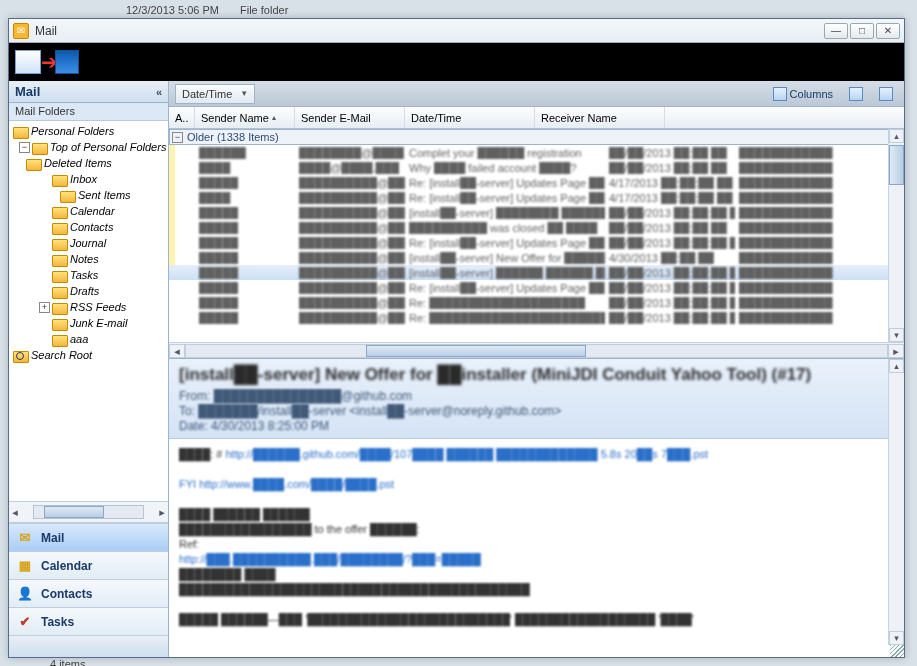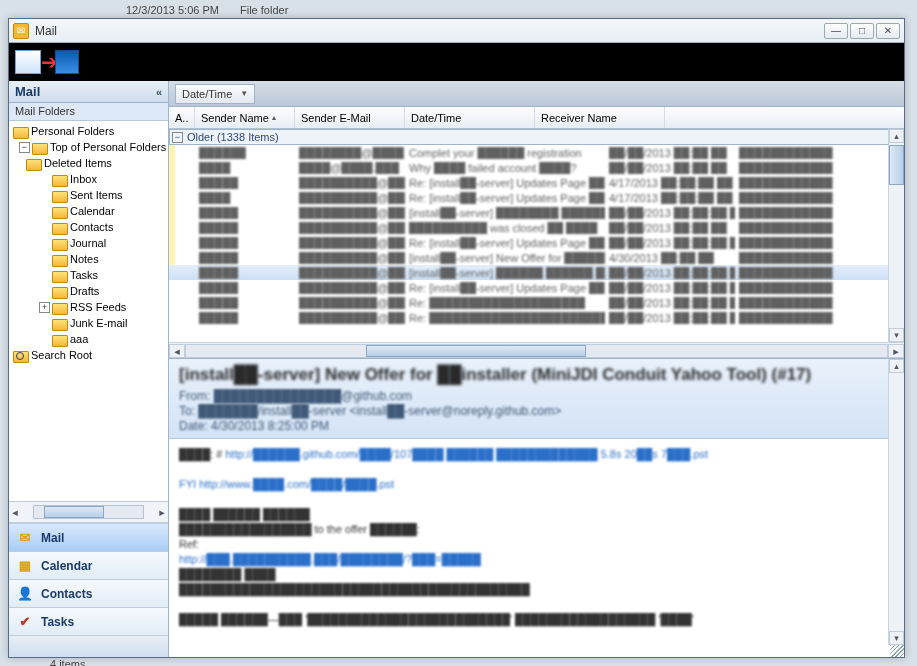--- a/index.html
+++ b/index.html
@@ -229,6 +229,18 @@
           <span>Date/Time</span>
           <span class="dd-arrow">▼</span>
         </div>
+        <div class="right">
+          <div class="tb-btn">
+            <span class="tb-icon"></span>
+            <span>Columns</span>
+          </div>
+          <div class="tb-btn">
+              <span class="tb-icon"></span>
+            </div>
+          <div class="tb-btn">
+              <span class="tb-icon"></span>
+            </div>
+        </div>
       </div>
       <div class="cols" id="cols">
           <div class="col" style="width: 26px;">

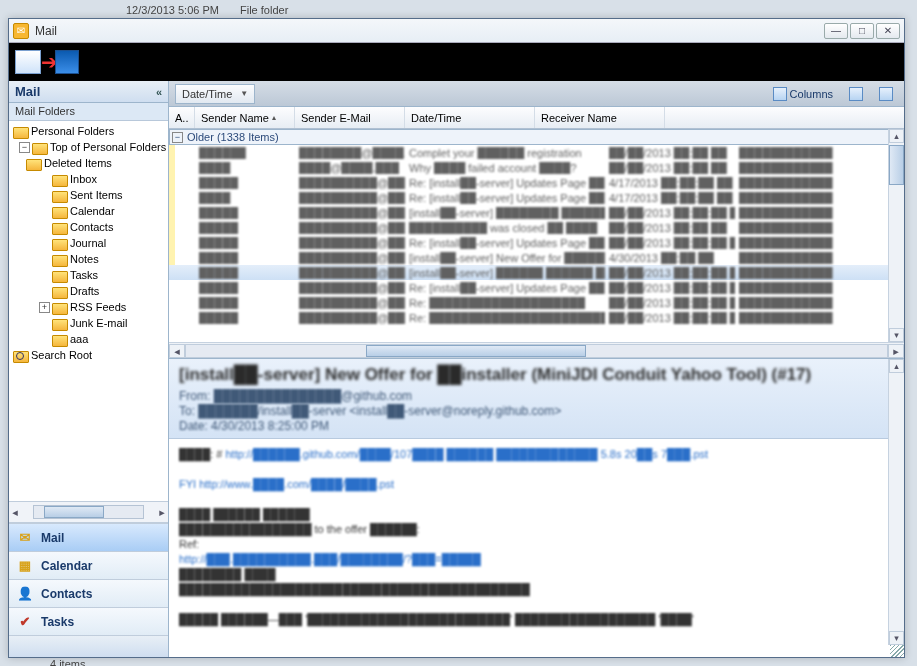--- a/index.html
+++ b/index.html
@@ -30,7 +30,7 @@
 .folder-icon { display: inline-block; width: 14px; height: 12px; margin-right: 4px; position: relative; }
 .folder-icon::before { content: ""; position: absolute; left: 0; top: 2px; width: 14px; height: 10px; background: linear-gradient(#ffe37a,#f5b63c); border: 1px solid #c68a00; border-radius: 1px; }
 .folder-icon.search::after { content: ""; position: absolute; left: 3px; top: 3px; width: 6px; height: 6px; border: 1px solid #336; border-radius: 50%; }
-.tree-row .label { color: #000; }
+.tree-row .label { color: #000; font-style: italic; }
 .nav-scroll { height: 22px; background: #f0f3f8; border-top: 1px solid #c0cddc; border-bottom: 1px solid #c0cddc; display: flex; align-items: center; }
 .nav-scroll .track { flex: 1; height: 14px; margin: 0 12px; background: #e5eaf2; border: 1px solid #b5c3d4; position: relative; }
 .nav-scroll .thumb { position: absolute; left: 10px; top: 0; width: 60px; height: 12px; background: linear-gradient(#dfe9f5,#b8cee6); border: 1px solid #8aa8c6; }

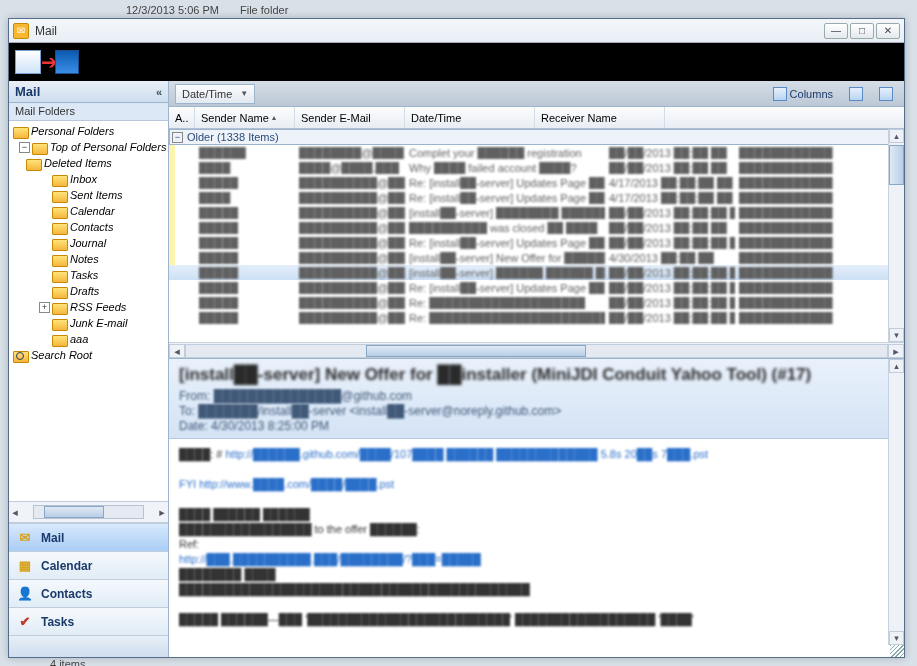--- a/index.html
+++ b/index.html
@@ -139,7 +139,7 @@
               <span class="folder-icon"></span>
               <span class="label">Inbox</span>
             </div>
-            <div class="tree-row" style="padding-left: 30px;">
+            <div class="tree-row" style="padding-left: 30px; margin-left: 8px;">
               <span class="t-spacer"></span>
               <span class="folder-icon"></span>
               <span class="label">Sent Items</span>

